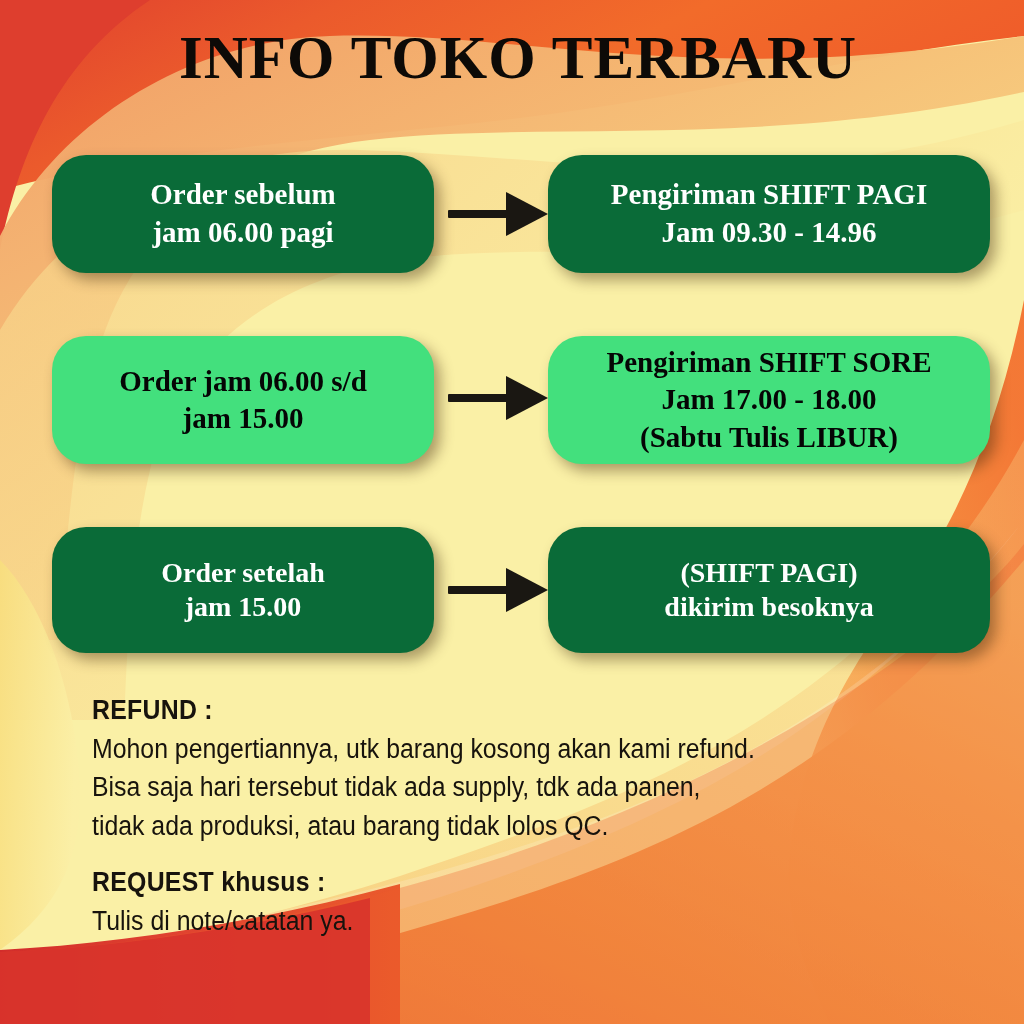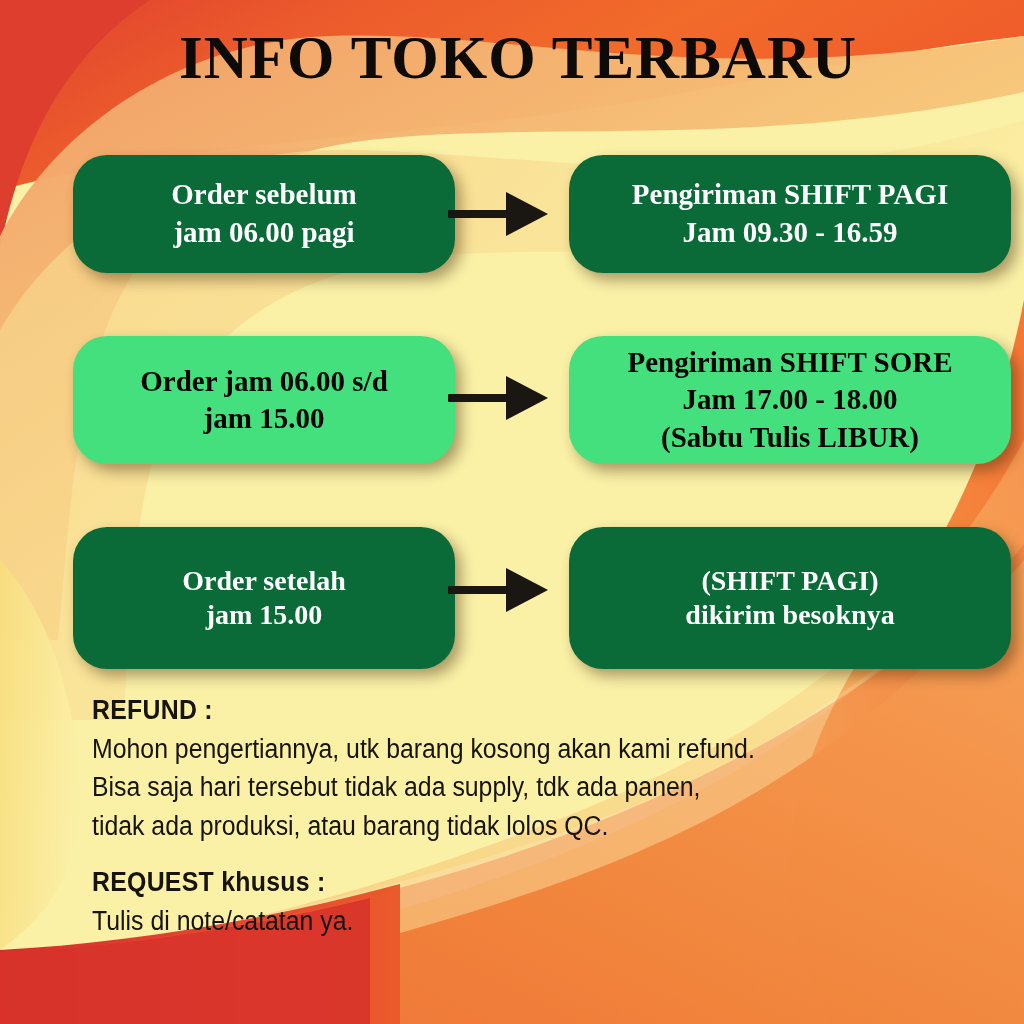--- a/index.html
+++ b/index.html
@@ -43,7 +43,6 @@
     box-shadow:6px 7px 14px rgba(60,35,10,0.42);
     box-sizing:border-box;
     padding:4px 10px;
-    margin-left:21px;
   }
   .box .txt{display:block;width:100%;}
   .box-dark{background:#0A6B38;color:#ffffff;}

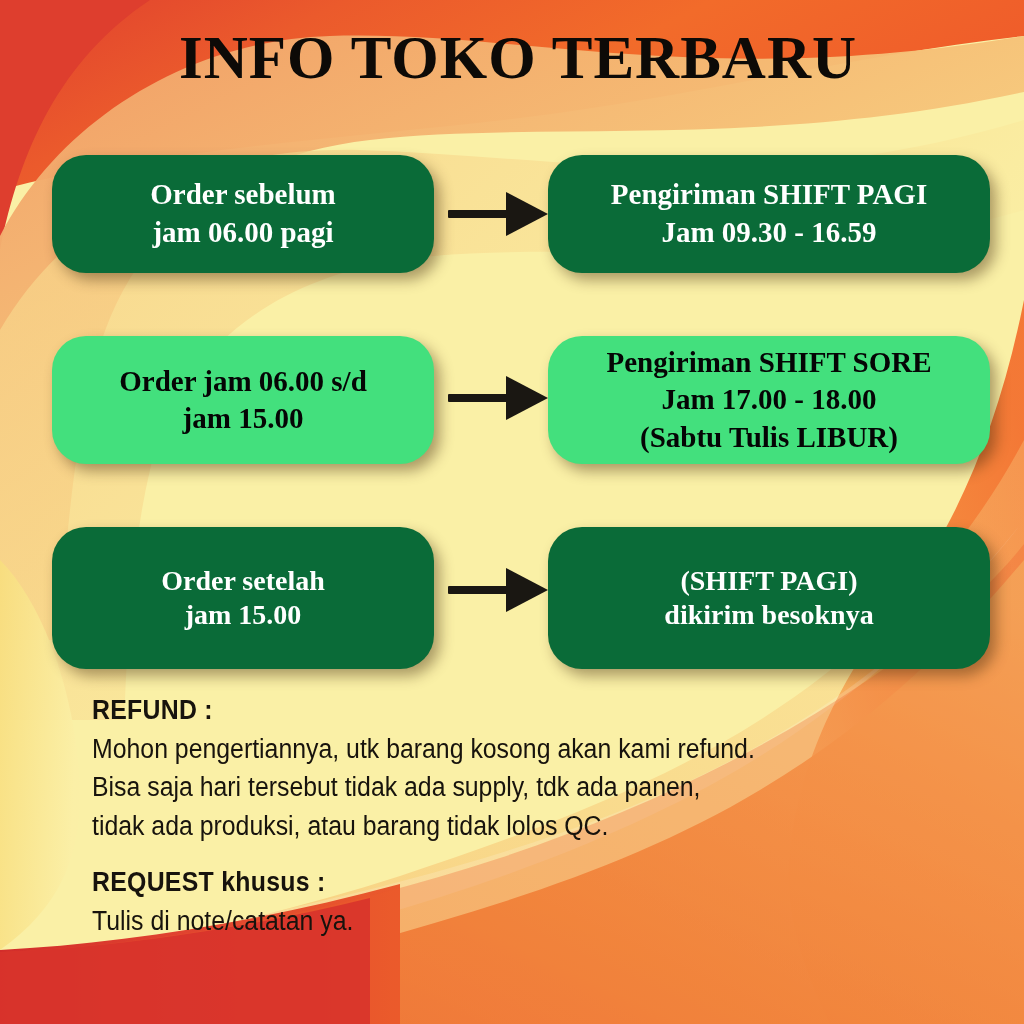--- a/index.html
+++ b/index.html
@@ -205,7 +205,7 @@
     <div class="box box-dark right r1 fs1">
       <span class="txt">
         <span class="line">Pengiriman SHIFT PAGI</span>
-        <span class="line">Jam 09.30 - 16.59</span>
+        <span class="line">Jam 09.30 - 14.96</span>
       </span>
     </div>
 

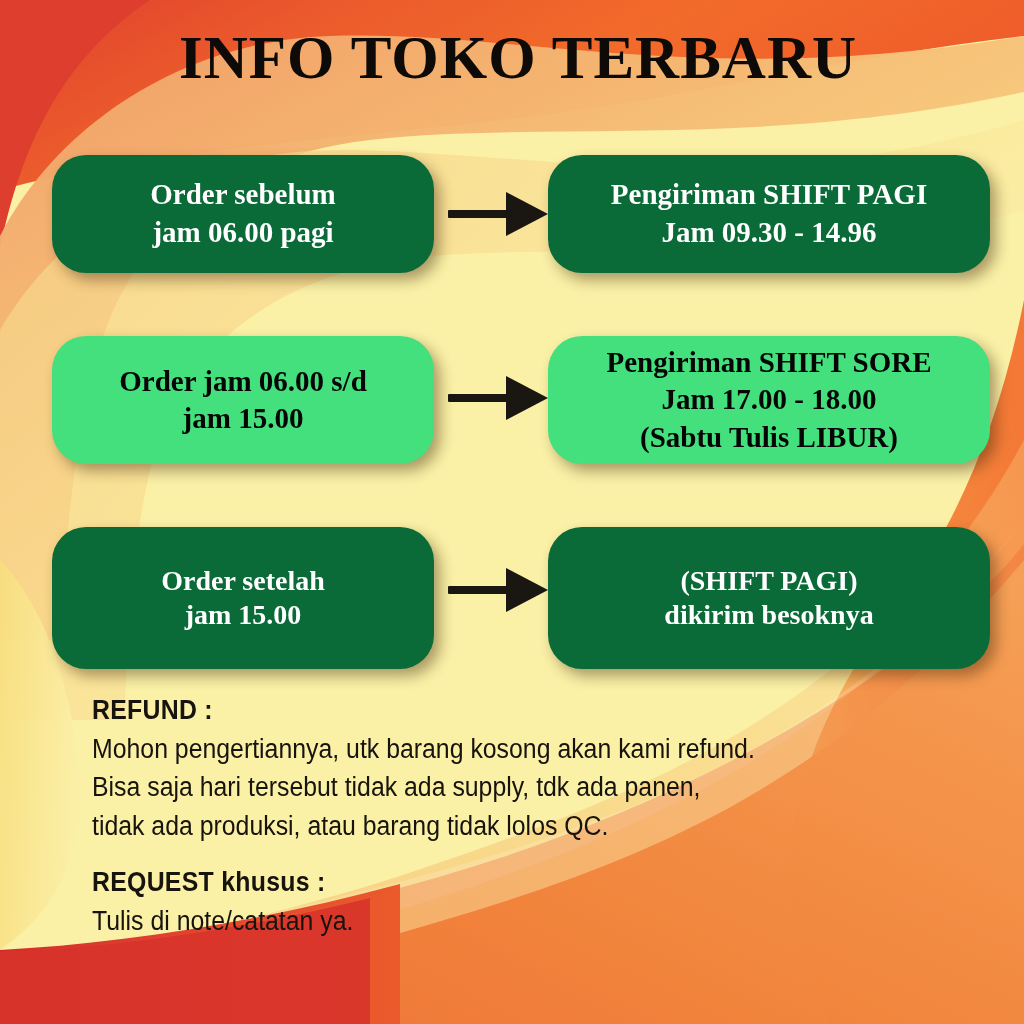--- a/index.html
+++ b/index.html
@@ -52,7 +52,7 @@
   
   .r1{top:155px;height:118px;}
   .r2{top:336px;height:128px;}
-  .r3{top:527px;height:142px;}
+  .r3{top:527px;height:126px;}
   .left{left:52px;width:382px;}
   .right{left:548px;width:442px;}
 

